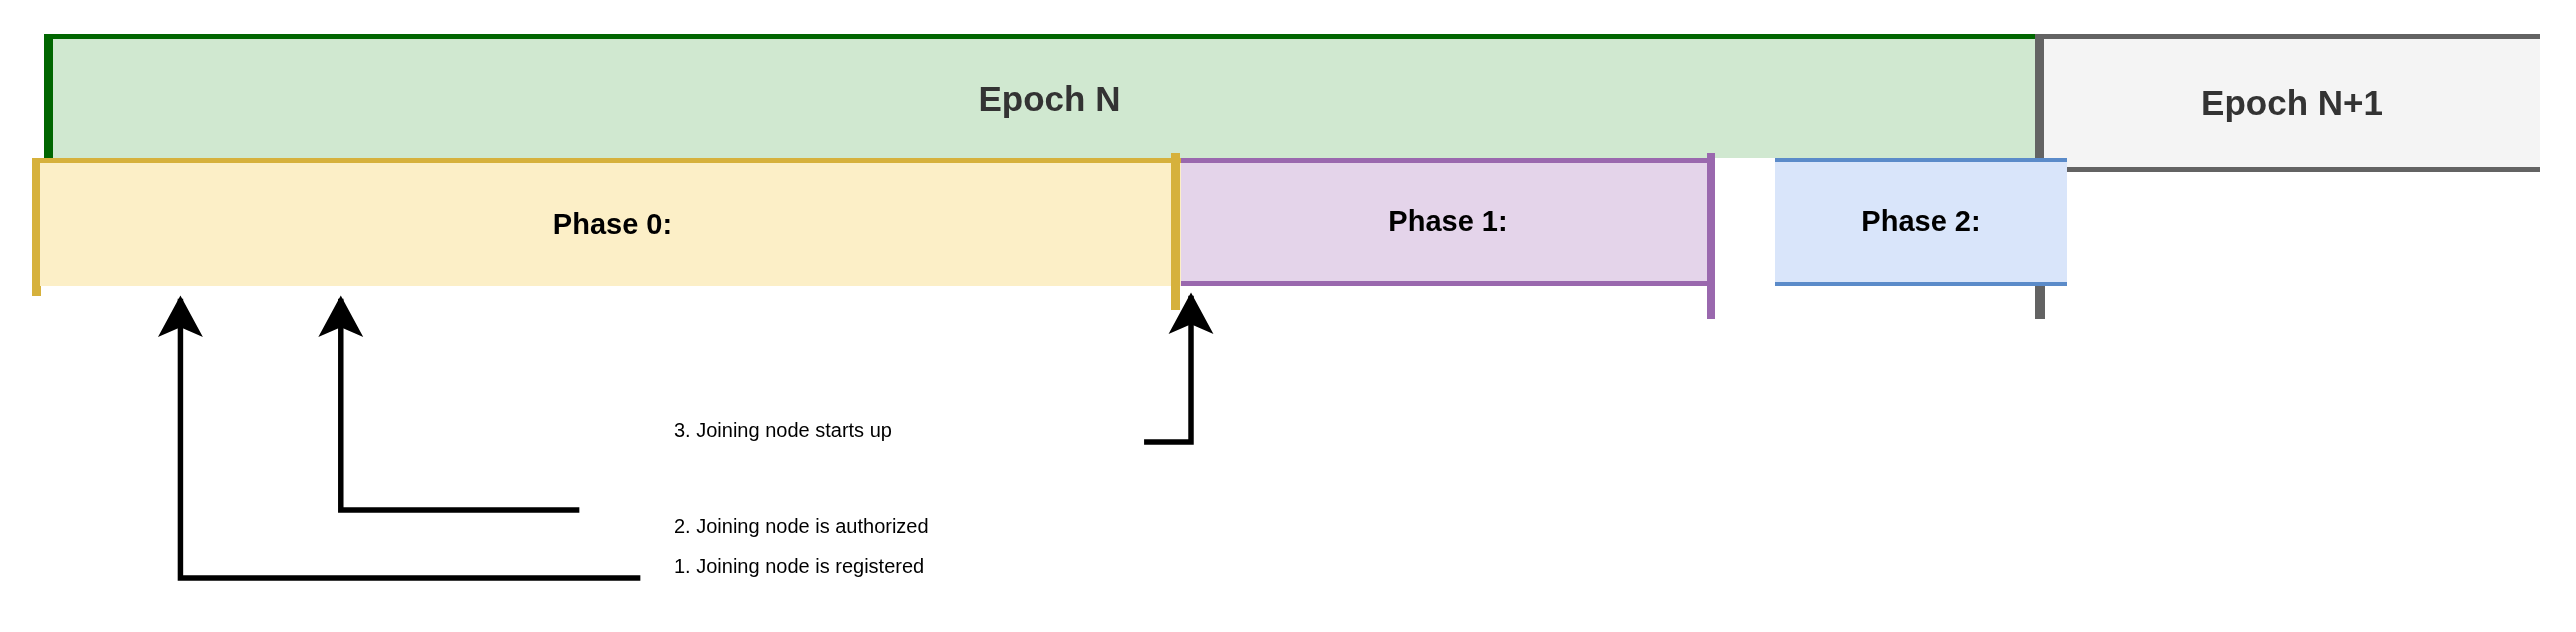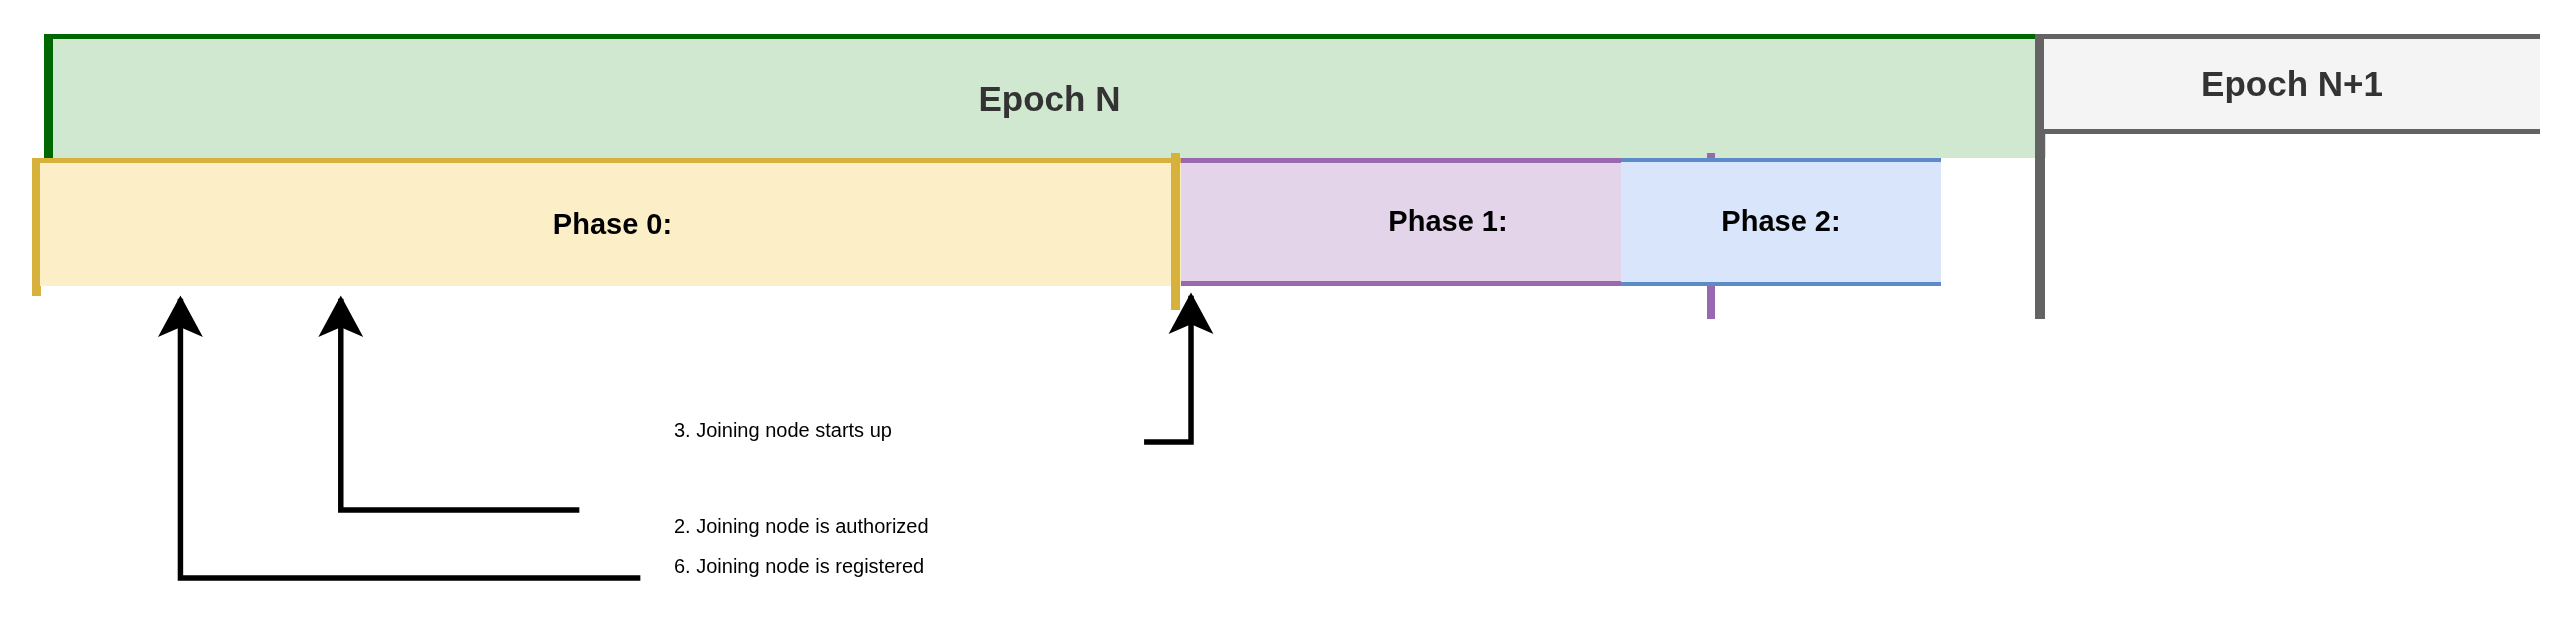--- a/index.html
+++ b/index.html
@@ -48,7 +48,7 @@
     left: 2044px;
     top: 34px;
     width: 496px;
-    height: 100px;
+    height: 138px;
     background: #f4f4f4;
     border-top: 5.5px solid #636363;
     border-bottom: 5.5px solid #636363;

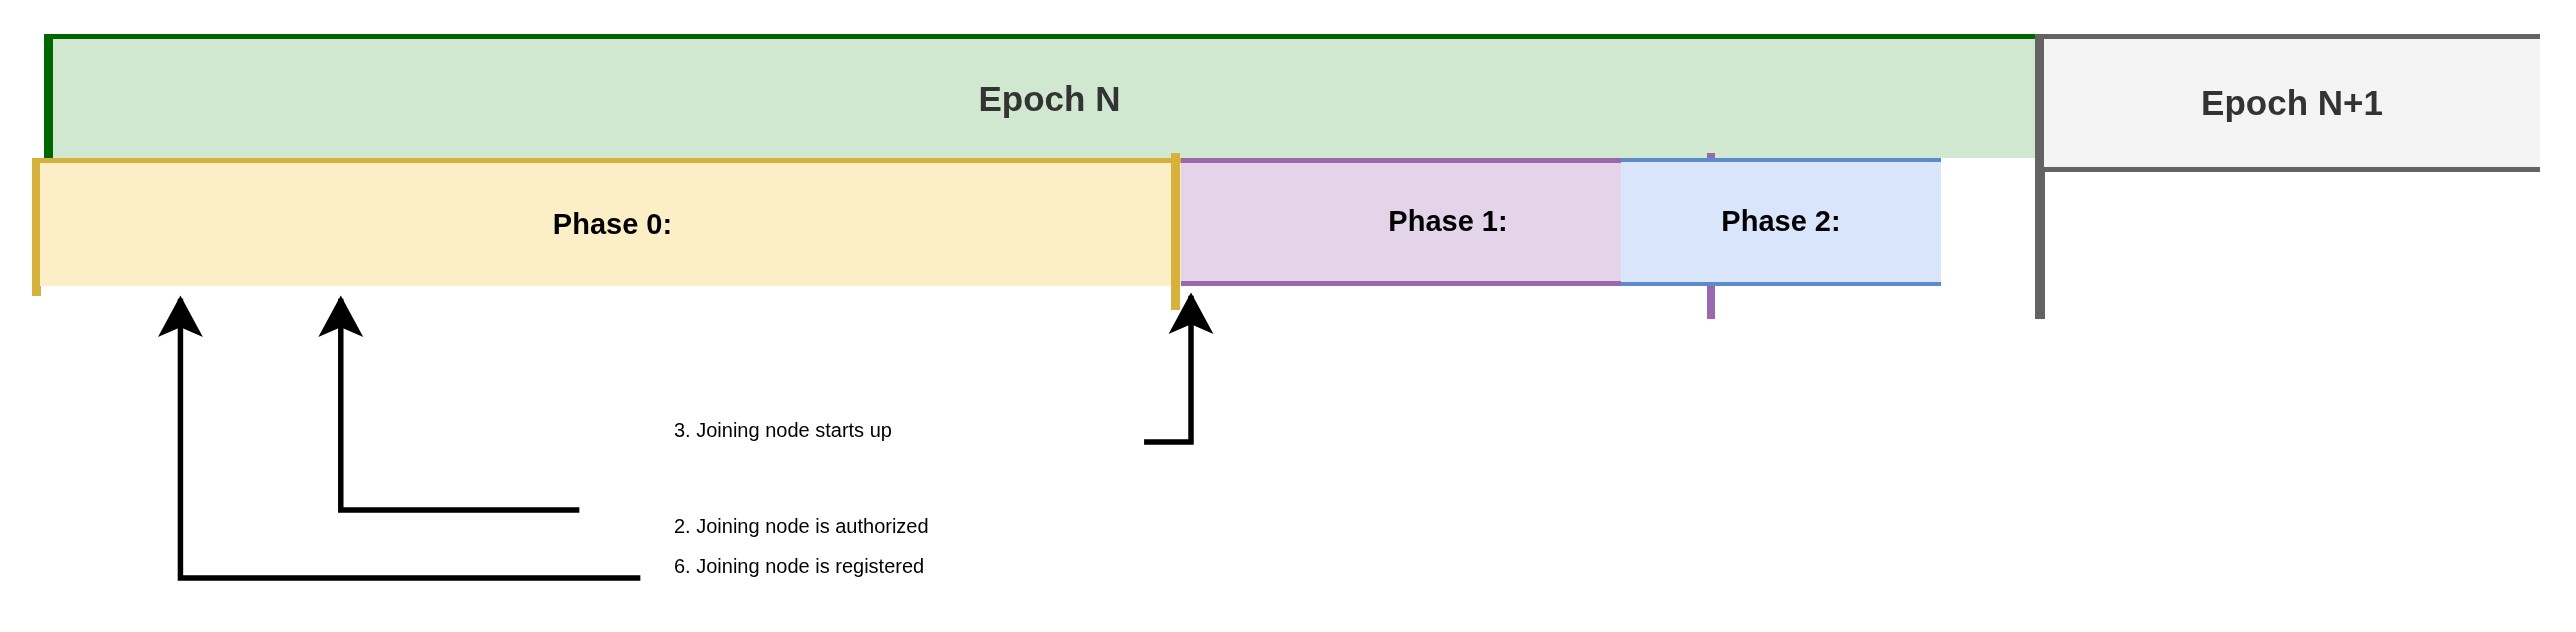--- a/index.html
+++ b/index.html
@@ -130,9 +130,9 @@
   }
 
   #phase2-box {
-    left: 1621px;
-    top: 158px;
-    width: 320px;
+    left: 1775px;
+    top: 158px;
+    width: 292px;
     height: 128px;
     background: #d9e5fa;
     border-top: 4.7px solid #5b8bc9;

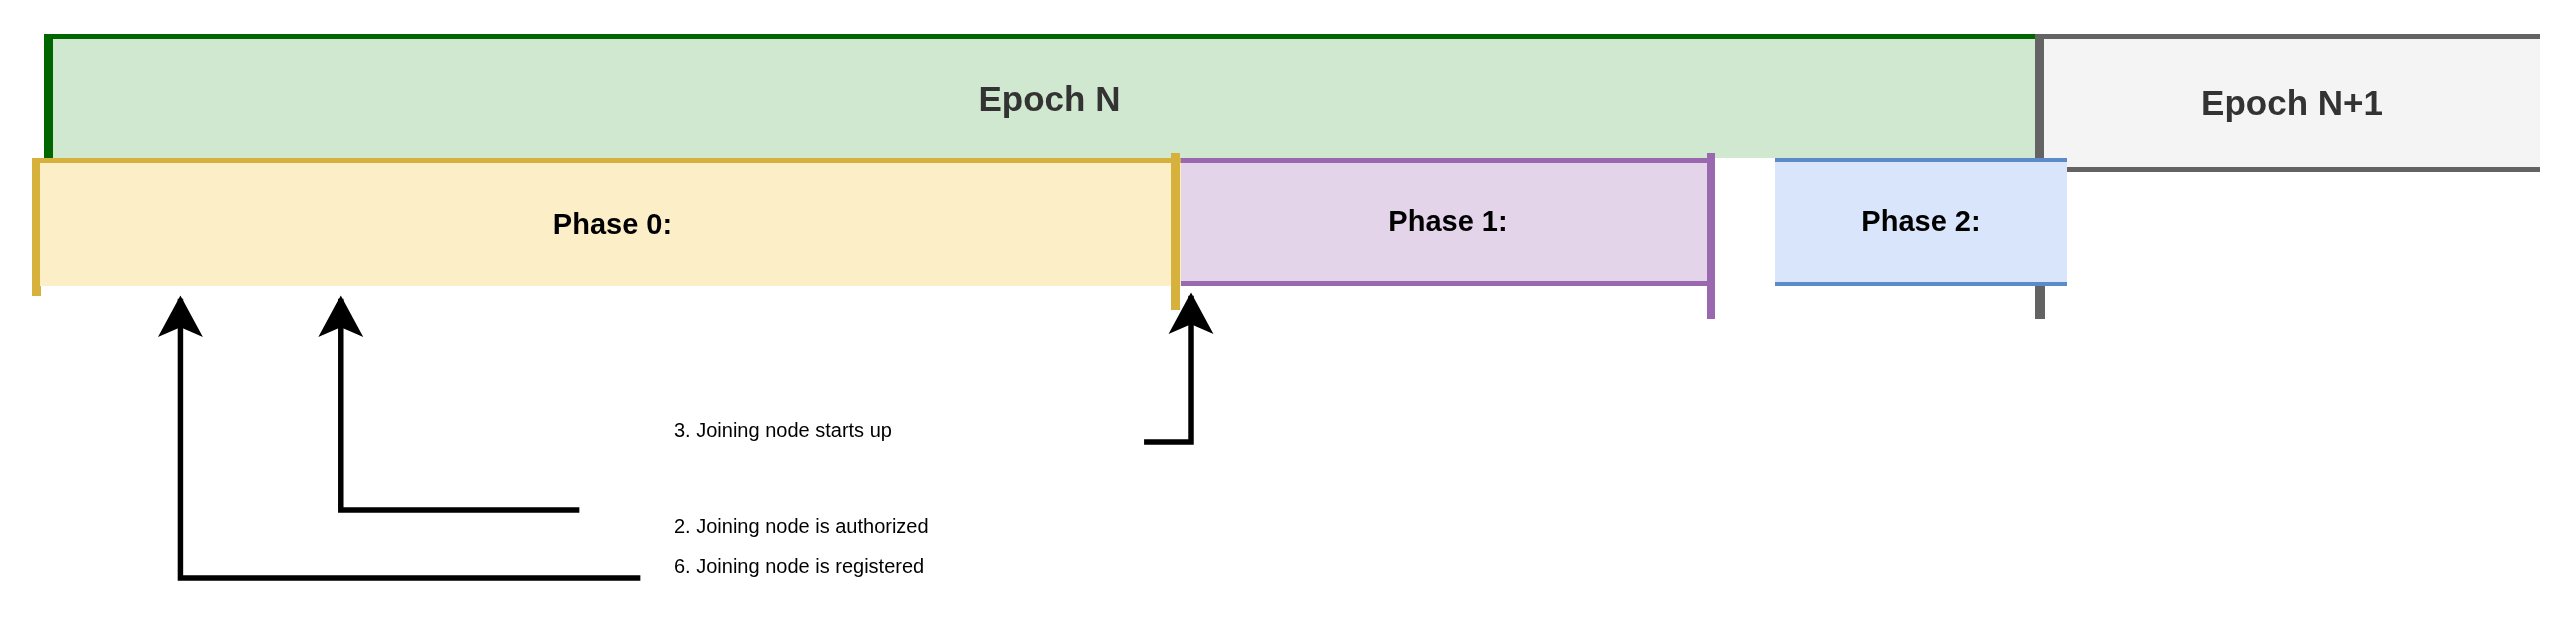--- a/index.html
+++ b/index.html
@@ -215,7 +215,7 @@
 
   <div id="annotation-2-label" class="annotation-label">2. Joining node is authorized</div>
 
-  <div id="annotation-1-label" class="annotation-label">6. Joining node is registered</div>
+  <div id="annotation-1-label" class="annotation-label">1. Joining node is registered</div>
 
 </div>
 

